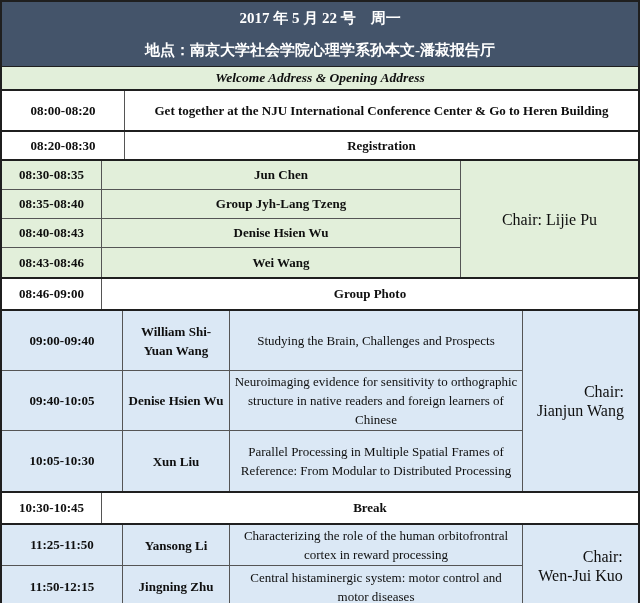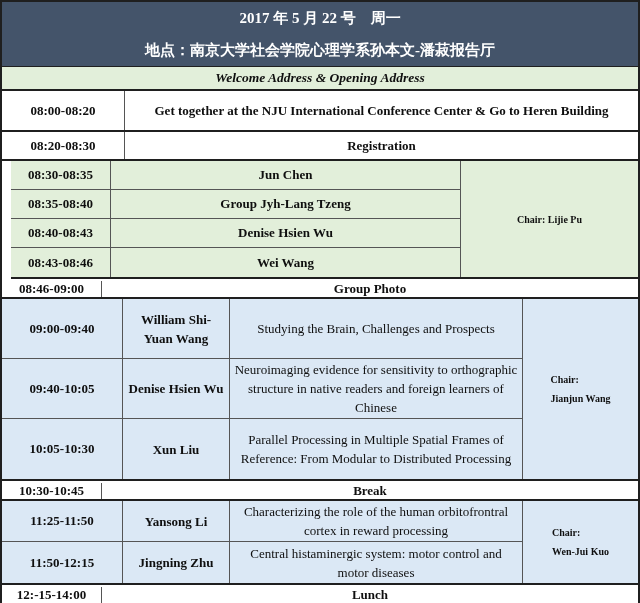--- a/index.html
+++ b/index.html
@@ -78,7 +78,7 @@
     text-align:left;font-weight:bold;font-size:10px;
     line-height:19px;
   }
-  .bg-green{background:var(--green);margin-left:9px;}
+  .bg-green{background:var(--green);}
   .bg-blue{background:var(--blue);}
   .bg-white{background:var(--white);}
   .event-text{max-width:520px;line-height:19px;}

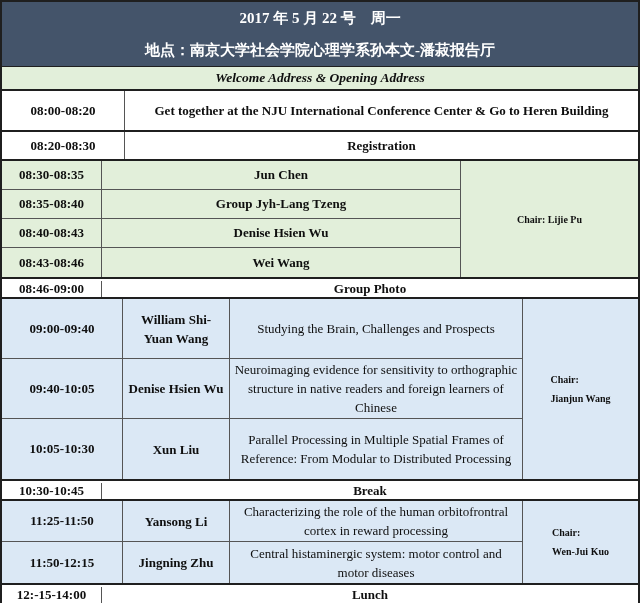--- a/index.html
+++ b/index.html
@@ -75,7 +75,7 @@
   .block-left .row:last-child{border-bottom:none;}
   .chair{
     display:flex;align-items:center;justify-content:center;
-    text-align:left;font-weight:bold;font-size:10px;
+    text-align:right;font-weight:normal;font-size:16px;
     line-height:19px;
   }
   .bg-green{background:var(--green);}

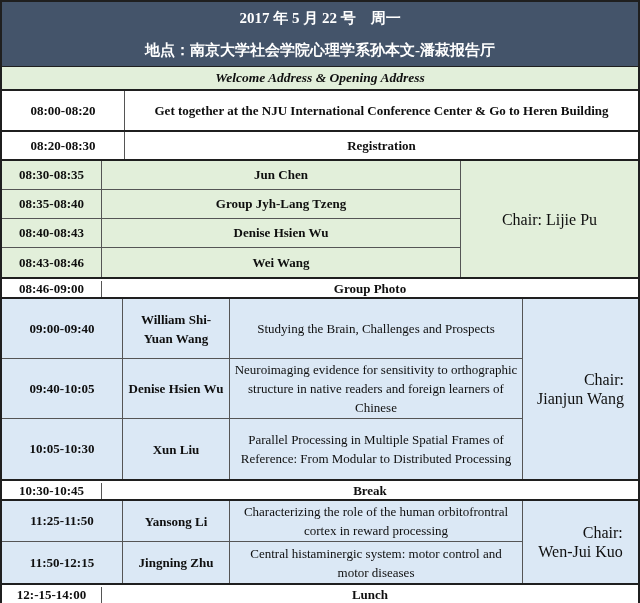--- a/index.html
+++ b/index.html
@@ -56,7 +56,7 @@
   .w177{width:177px;flex:0 0 177px;}
   .w115{width:115px;flex:0 0 115px;}
   .h21{height:29px;}
-  .h20{height:20px;align-items:flex-end;}
+  .h20{height:32px;}
   .h41{height:41px;}
   .h60{height:60px;}
   .bold{font-weight:bold;}

